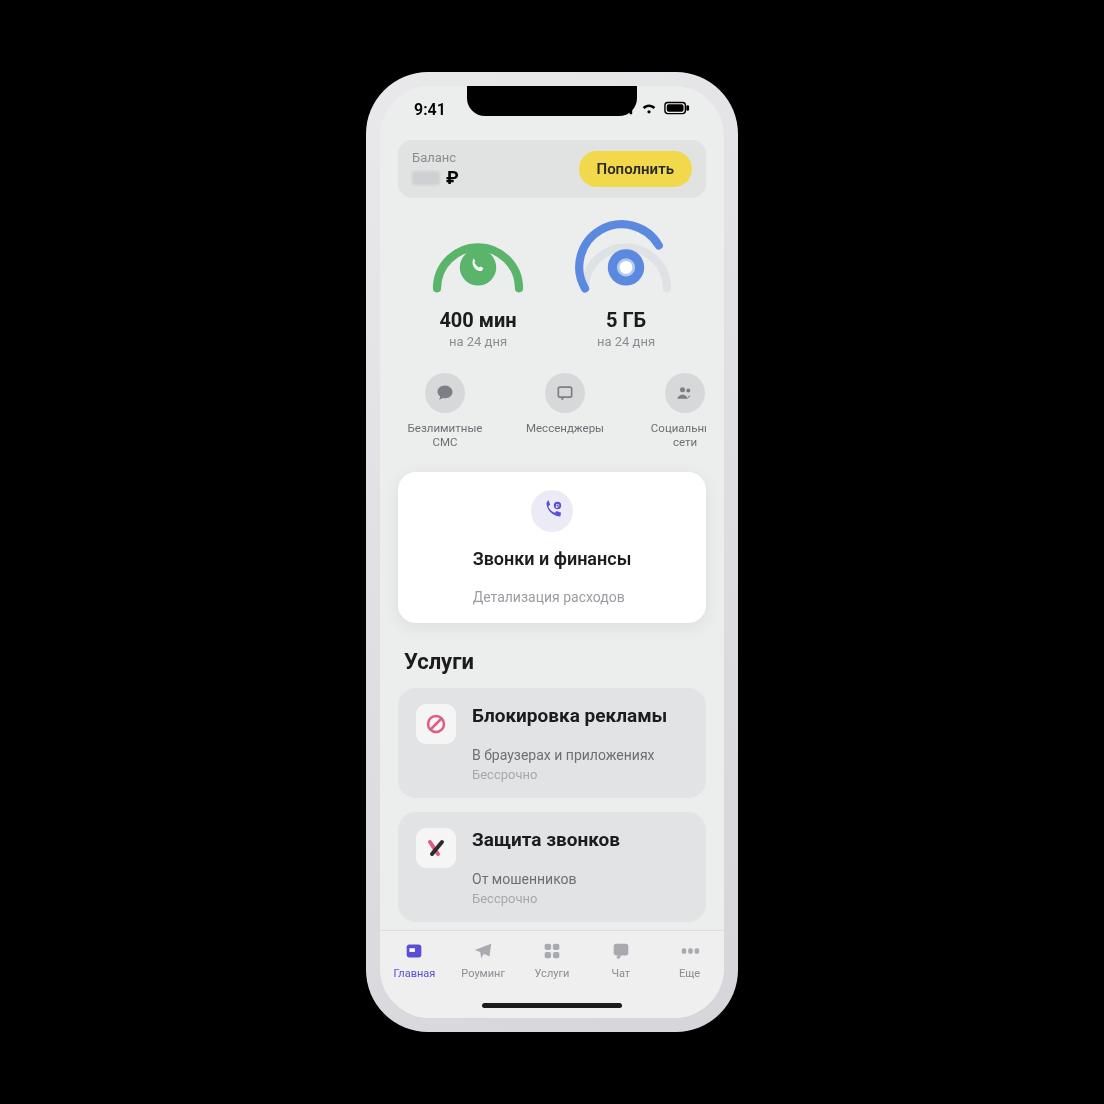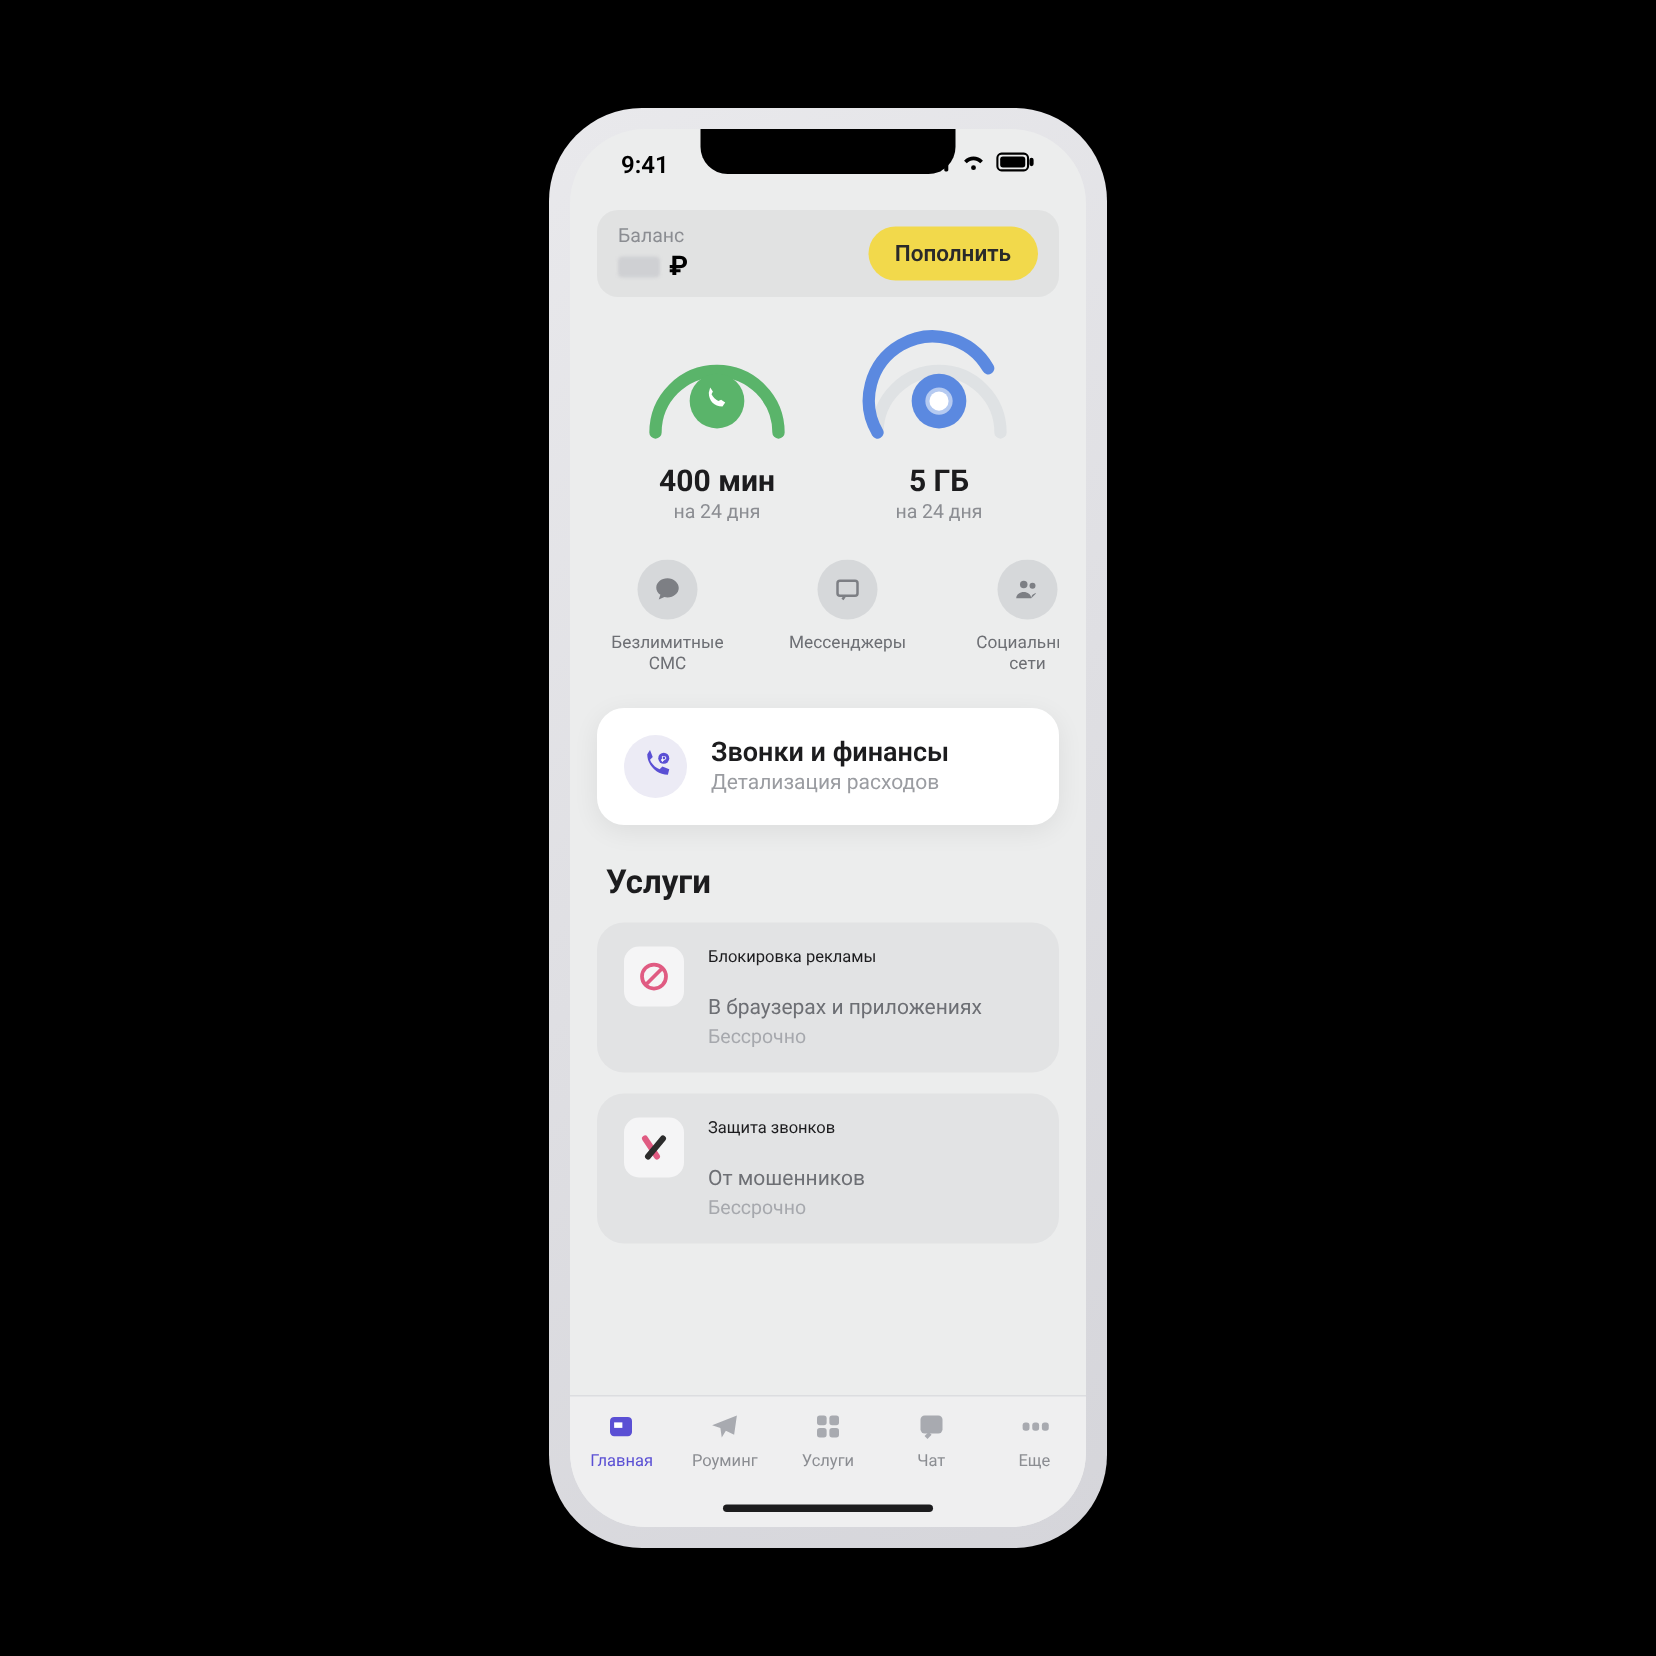--- a/index.html
+++ b/index.html
@@ -110,6 +110,7 @@
     gap:16px;
     align-items:center;
     box-shadow: 0 4px 18px rgba(0,0,0,.07);
+    flex-direction: column;
   }
   .card-white .cicon {
     width:42px;height:42px;border-radius:50%;

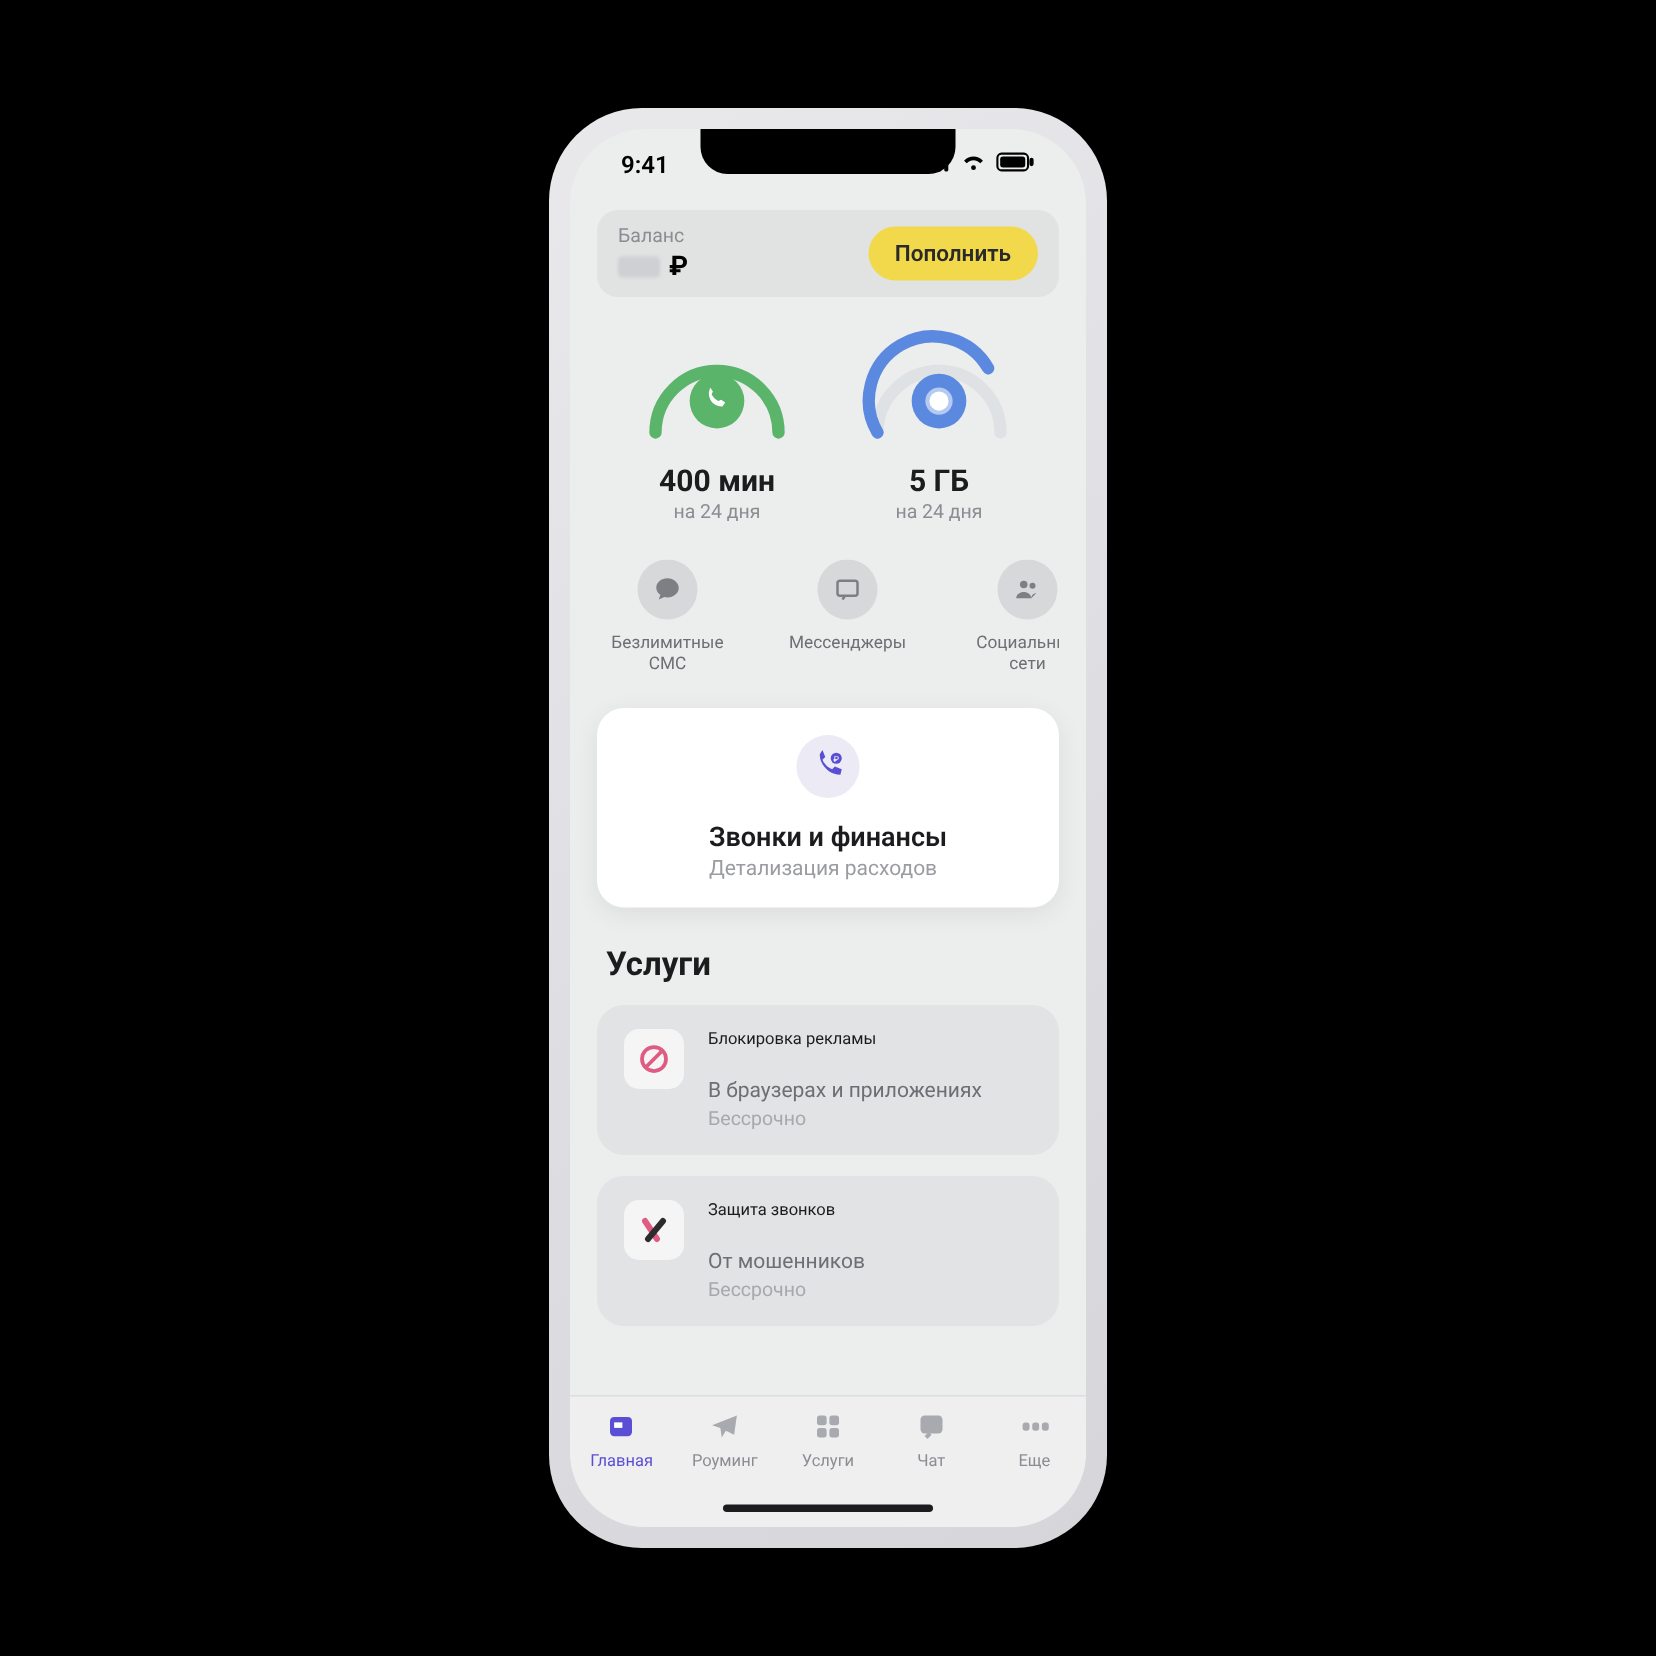--- a/index.html
+++ b/index.html
@@ -118,7 +118,7 @@
     color:#5a4fd4;
   }
   .card-white .ct { font-weight:600; font-size:18px; color:#1c1c1e;}
-  .card-white .cs { font-size:14px; color:#9a9ca1; margin-top:2px;}
+  .card-white .cs { font-size:14px; color:#9a9ca1; margin-top:20px;}
 
   .section-title { font-weight:700; font-size:22px; margin-top:26px; color:#1c1c1e; padding-left:6px;}
 

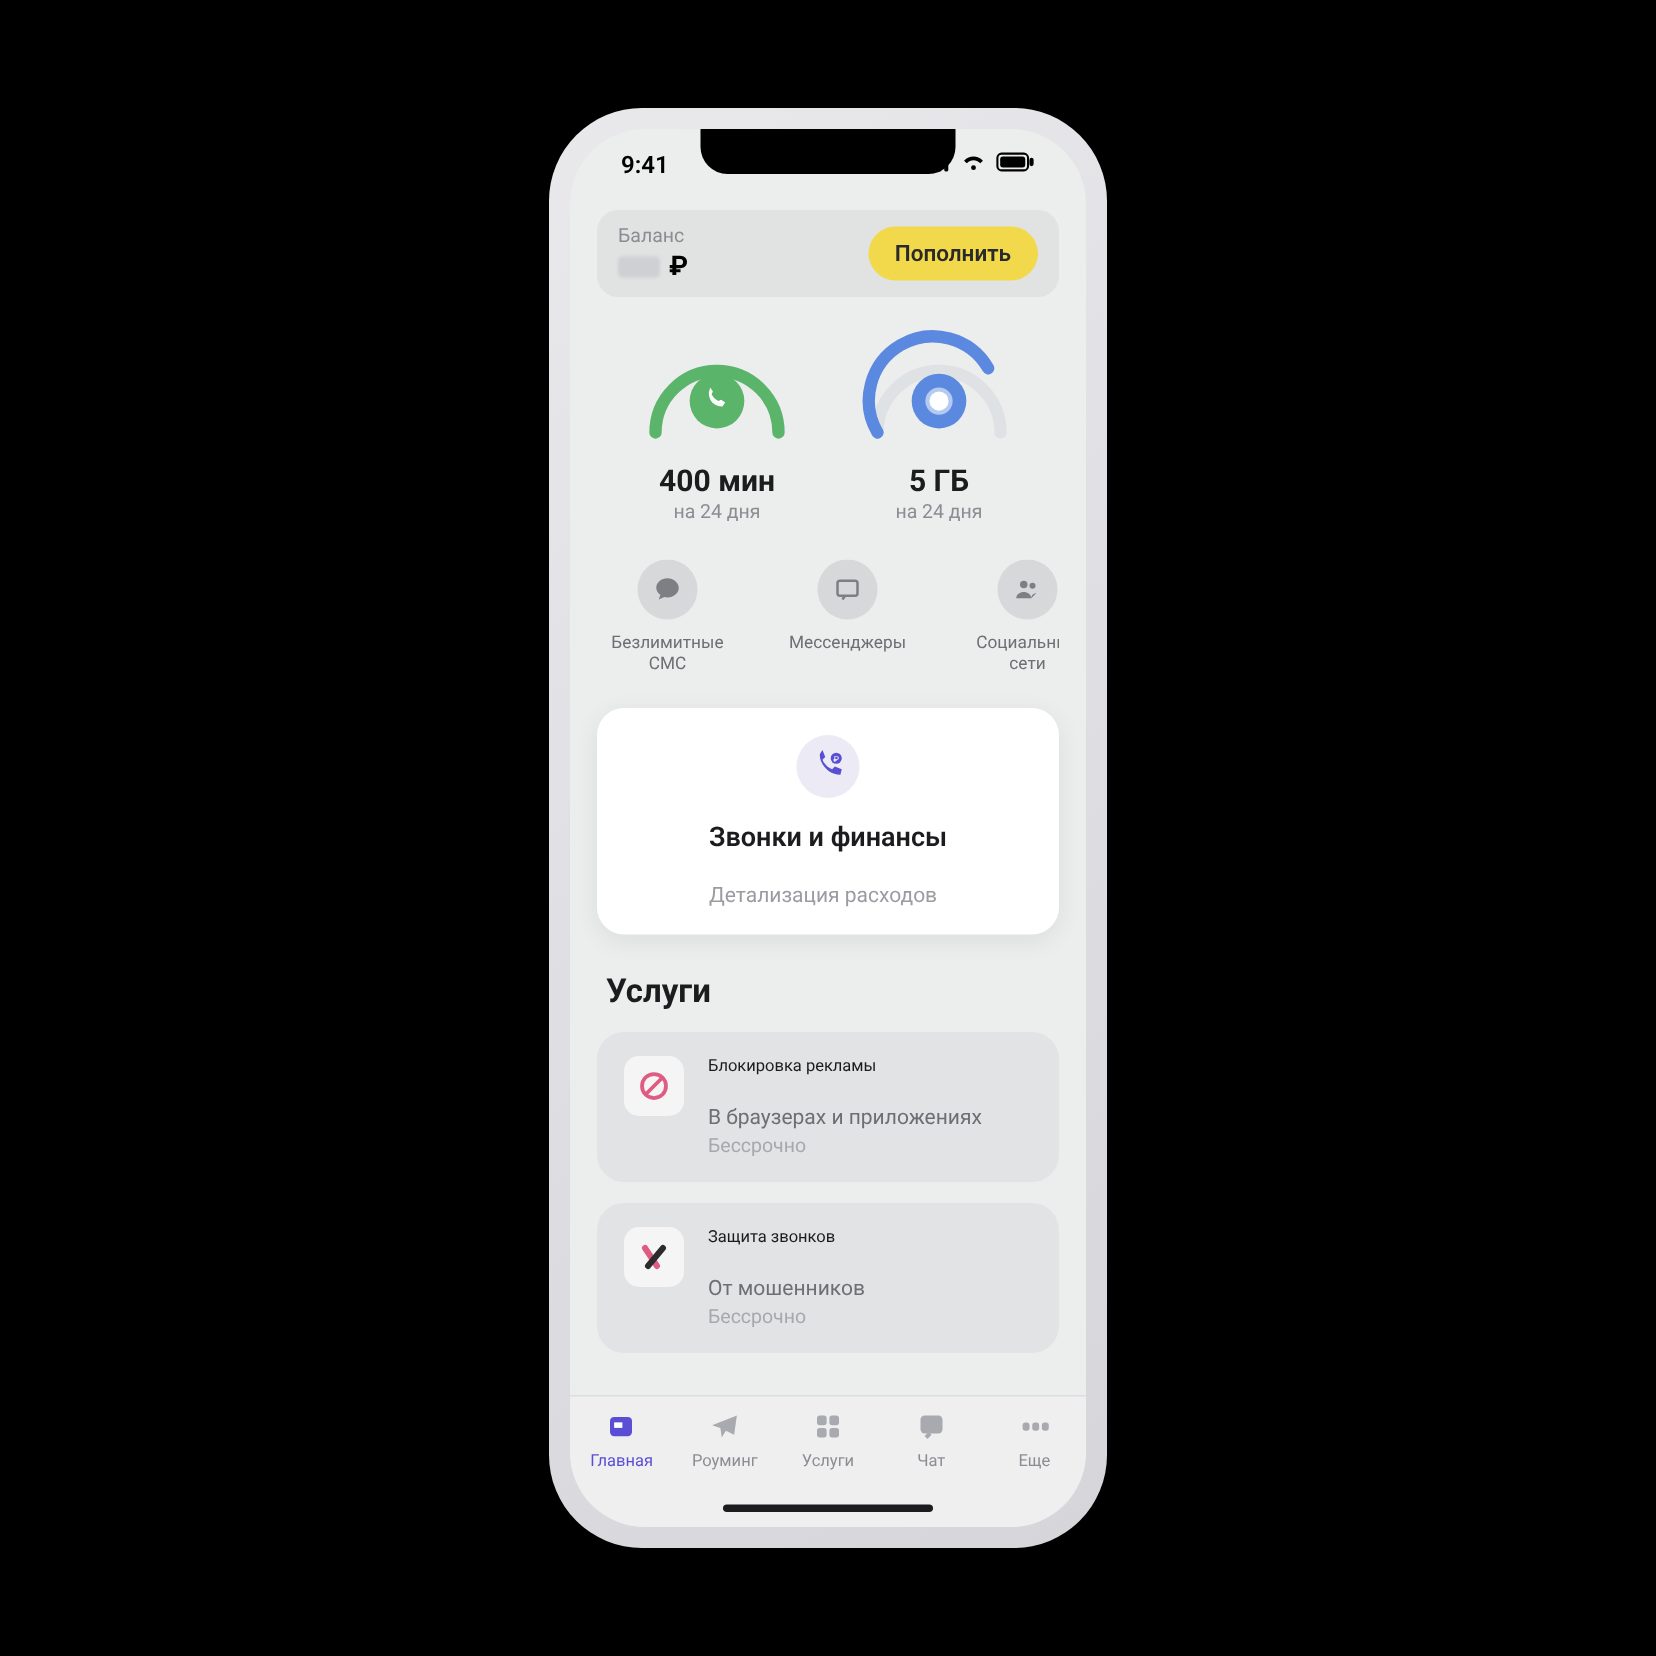--- a/index.html
+++ b/index.html
@@ -135,7 +135,7 @@
     width:40px;height:40px;border-radius:10px;background:#f5f5f6;
     display:flex;align-items:center;justify-content:center;
   }
-  .svc-card .st { font-weight:400; font-size:11px; color:#1c1c1e;}
+  .svc-card .st { font-weight:700; font-size:19px; color:#1c1c1e;}
   .svc-card .ss { font-size:14px; color:#6d6f74; margin-top:20px;}
   .svc-card .sd { font-size:13px; color:#a6a8ad; margin-top:4px;}
 

